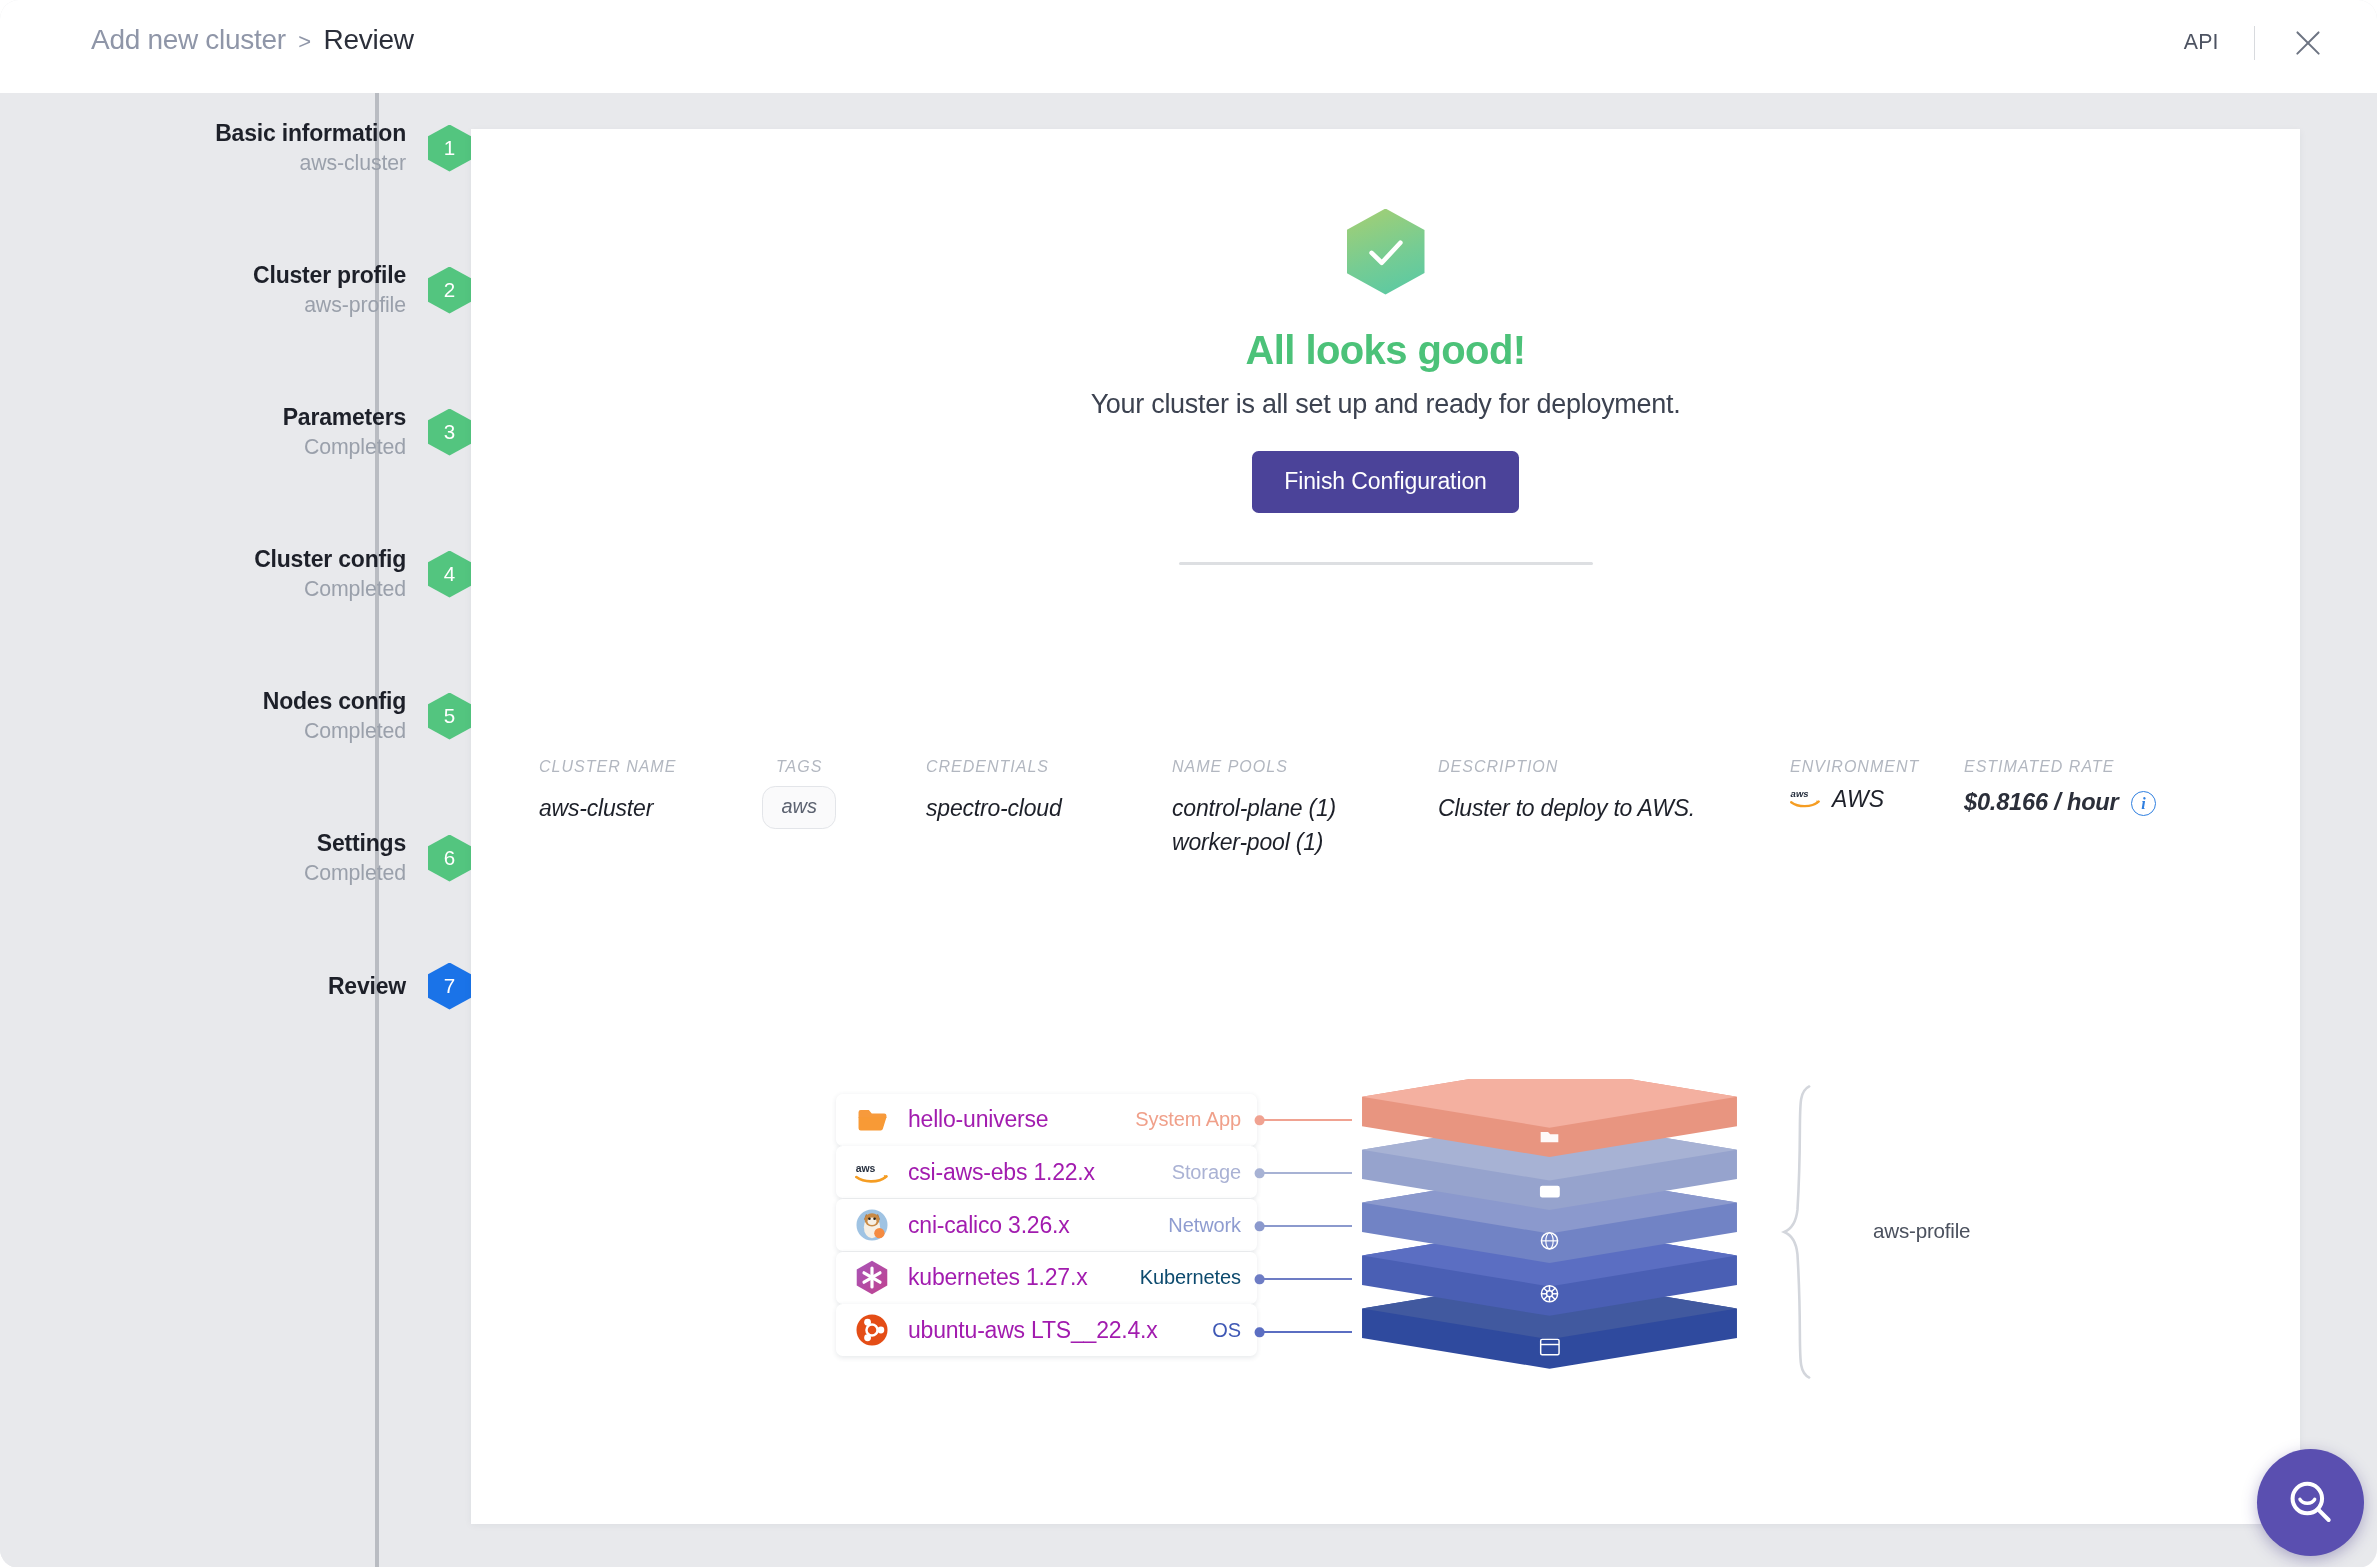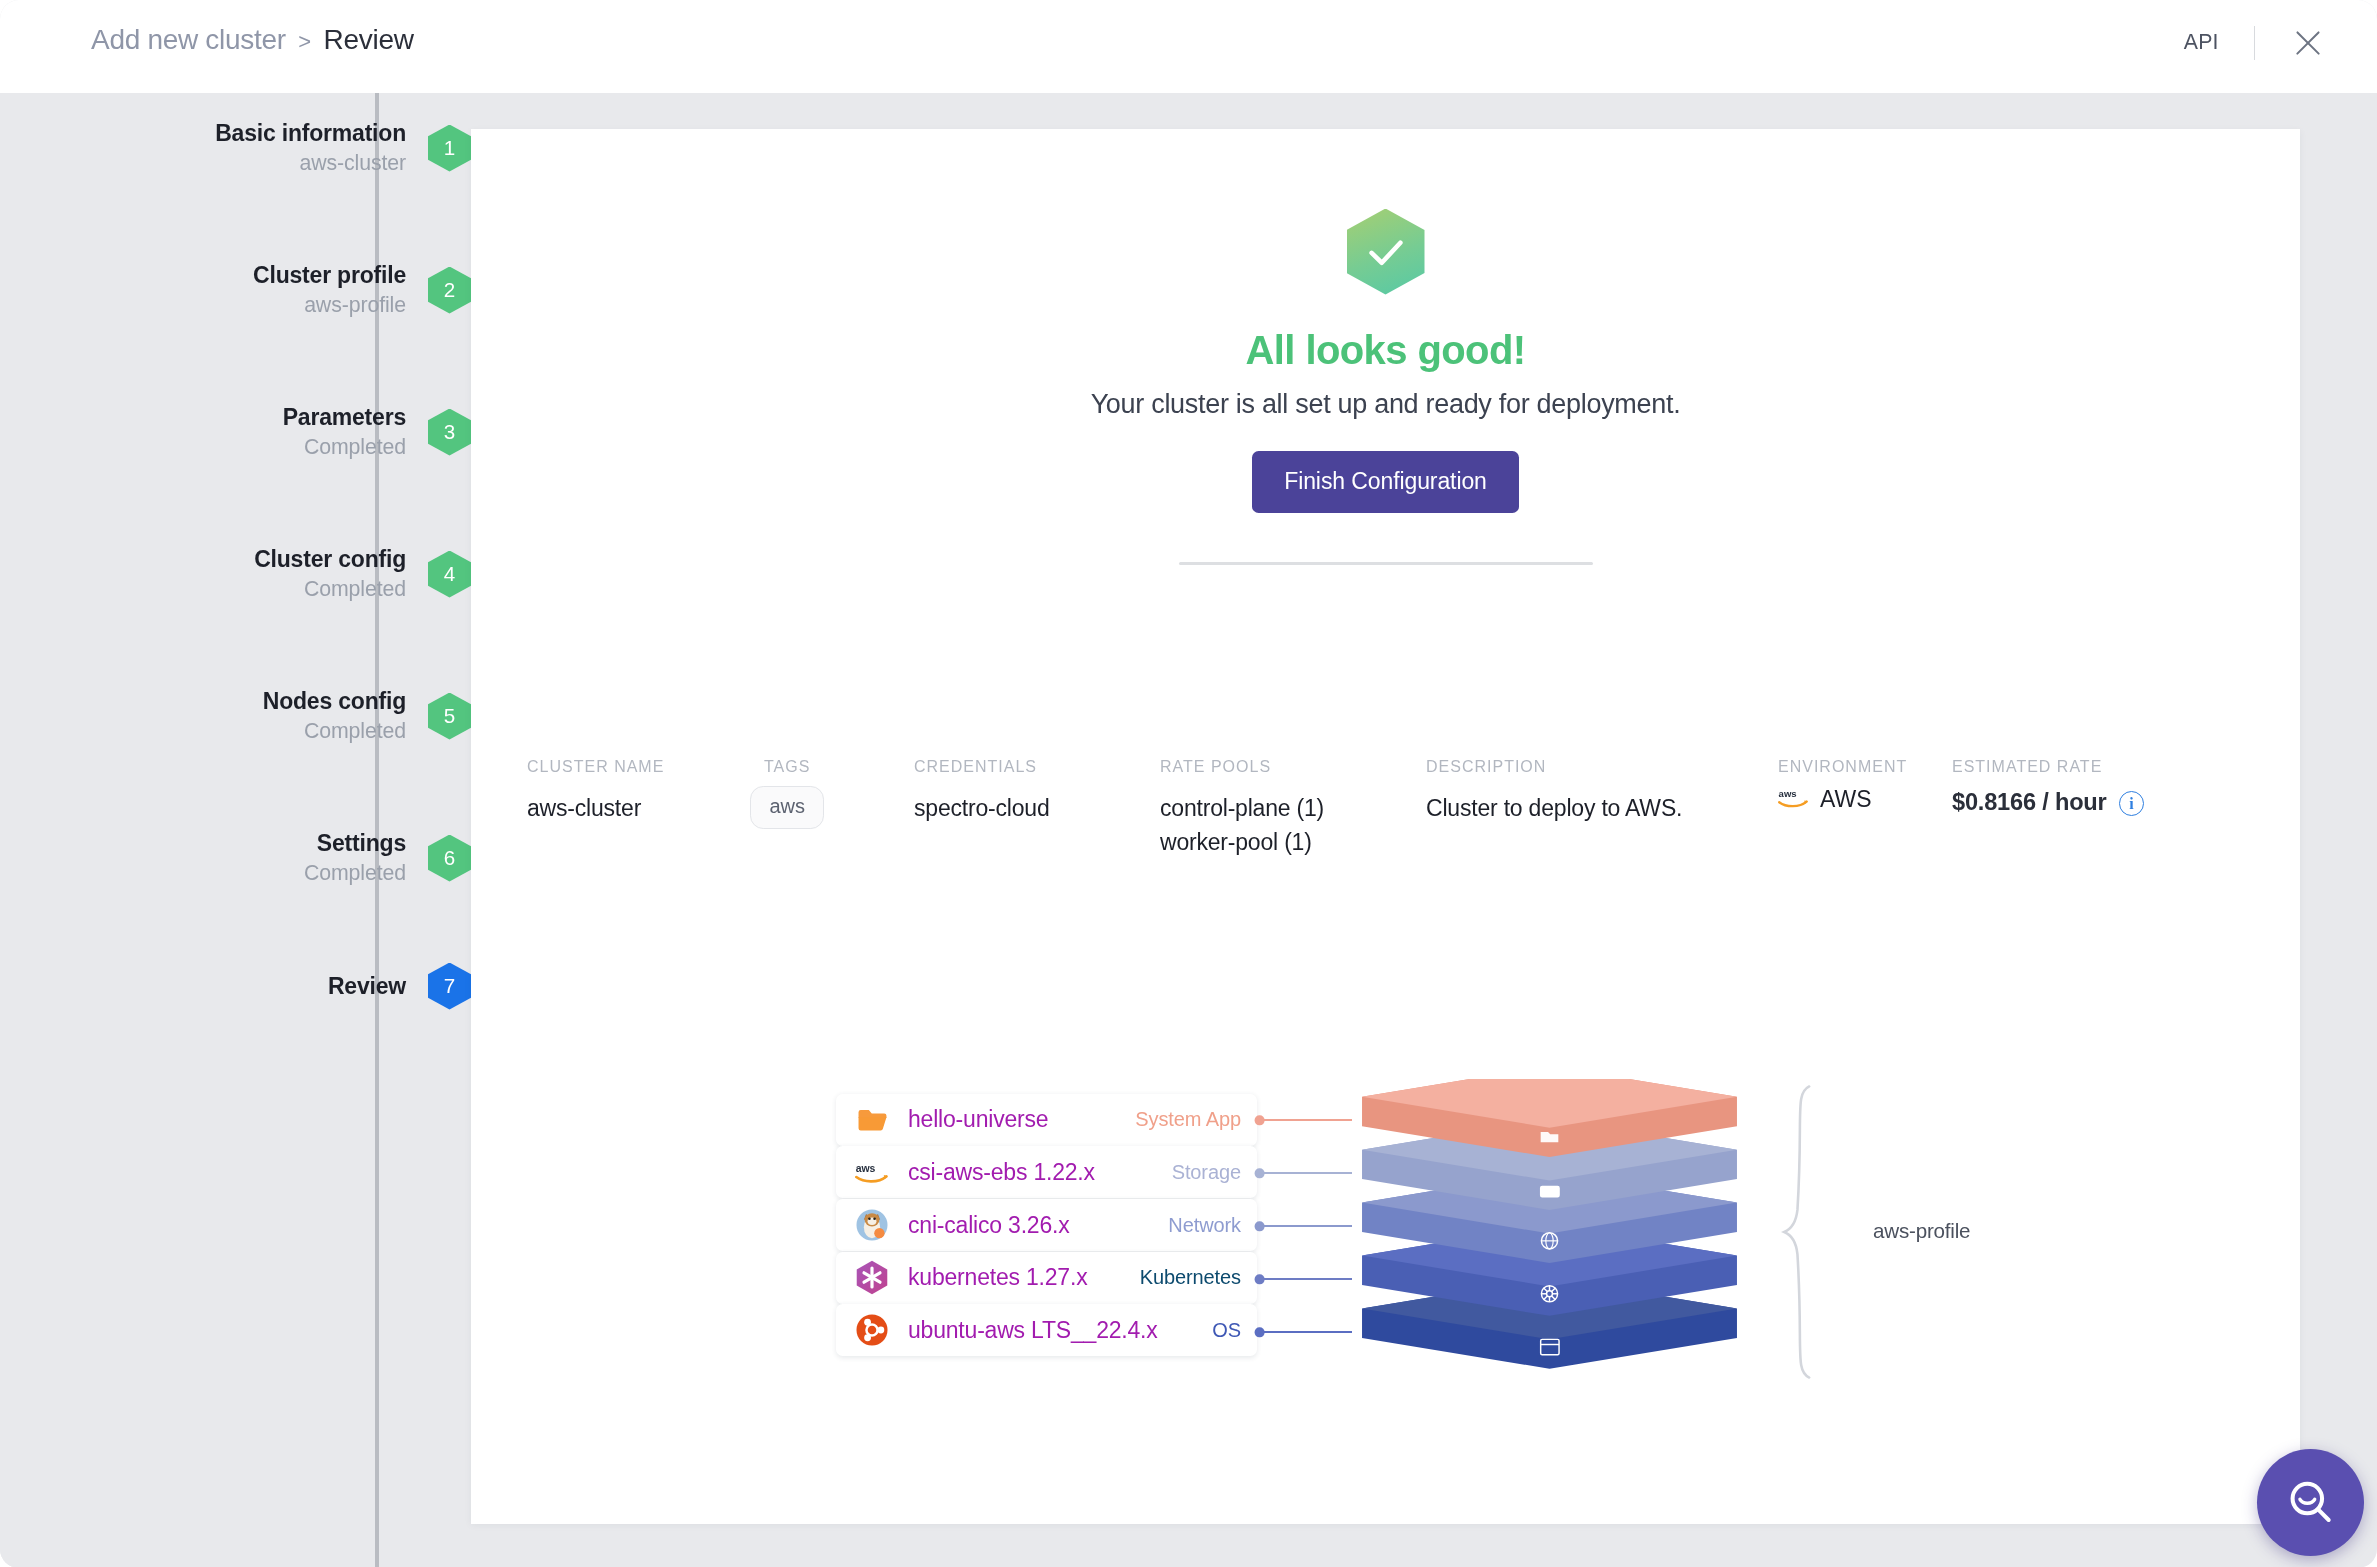--- a/index.html
+++ b/index.html
@@ -123,7 +123,7 @@
 
   
   #summary {
-    position: absolute; left: 4px; top: 629px; width: 1829px; height: 118px;
+    position: absolute; left: 16px; top: 629px; width: 1829px; height: 118px; font-style: italic;
   }
   .sum-col { position: absolute; top: 0; }
   .sum-label {

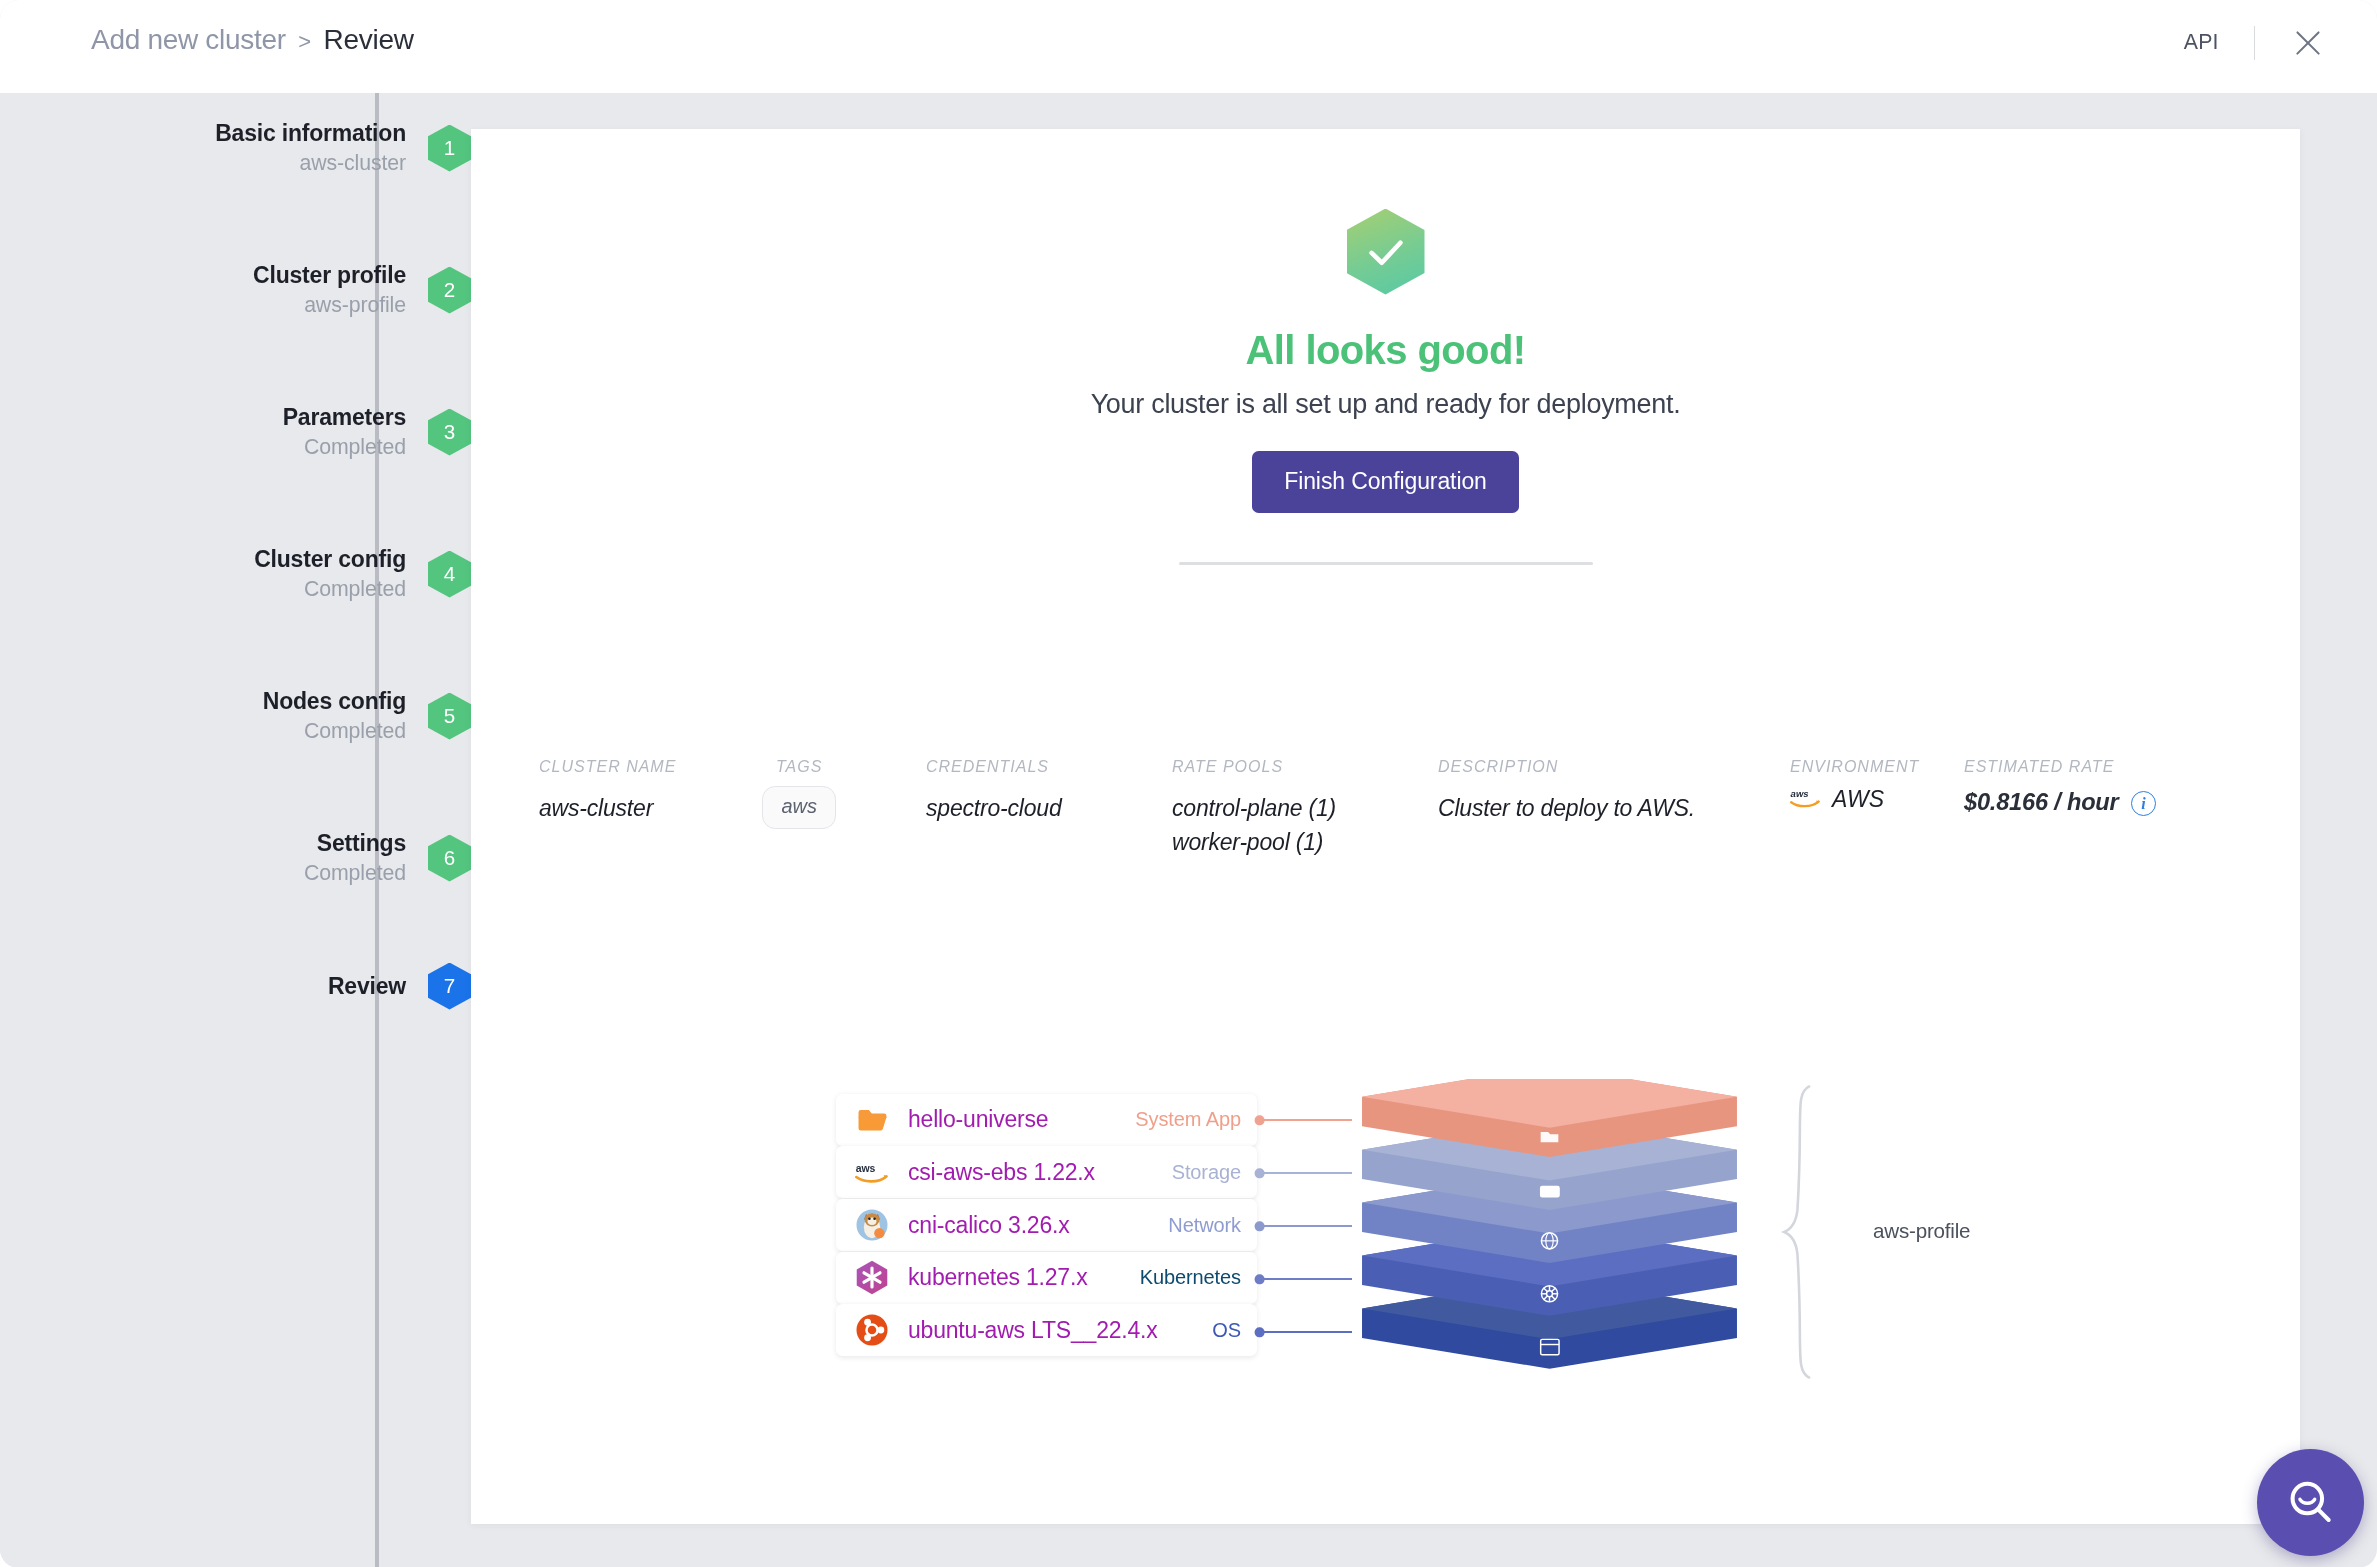--- a/index.html
+++ b/index.html
@@ -314,7 +314,7 @@
       </div>
 
       <div class="sum-col" style="left:685px;">
-        <div class="sum-label">RATE POOLS</div>
+        <div class="sum-label">NAME POOLS</div>
         <div class="sum-value">control-plane (1)</div>
         <div class="sum-value" style="margin-top:1.5px;">worker-pool (1)</div>
       </div>

